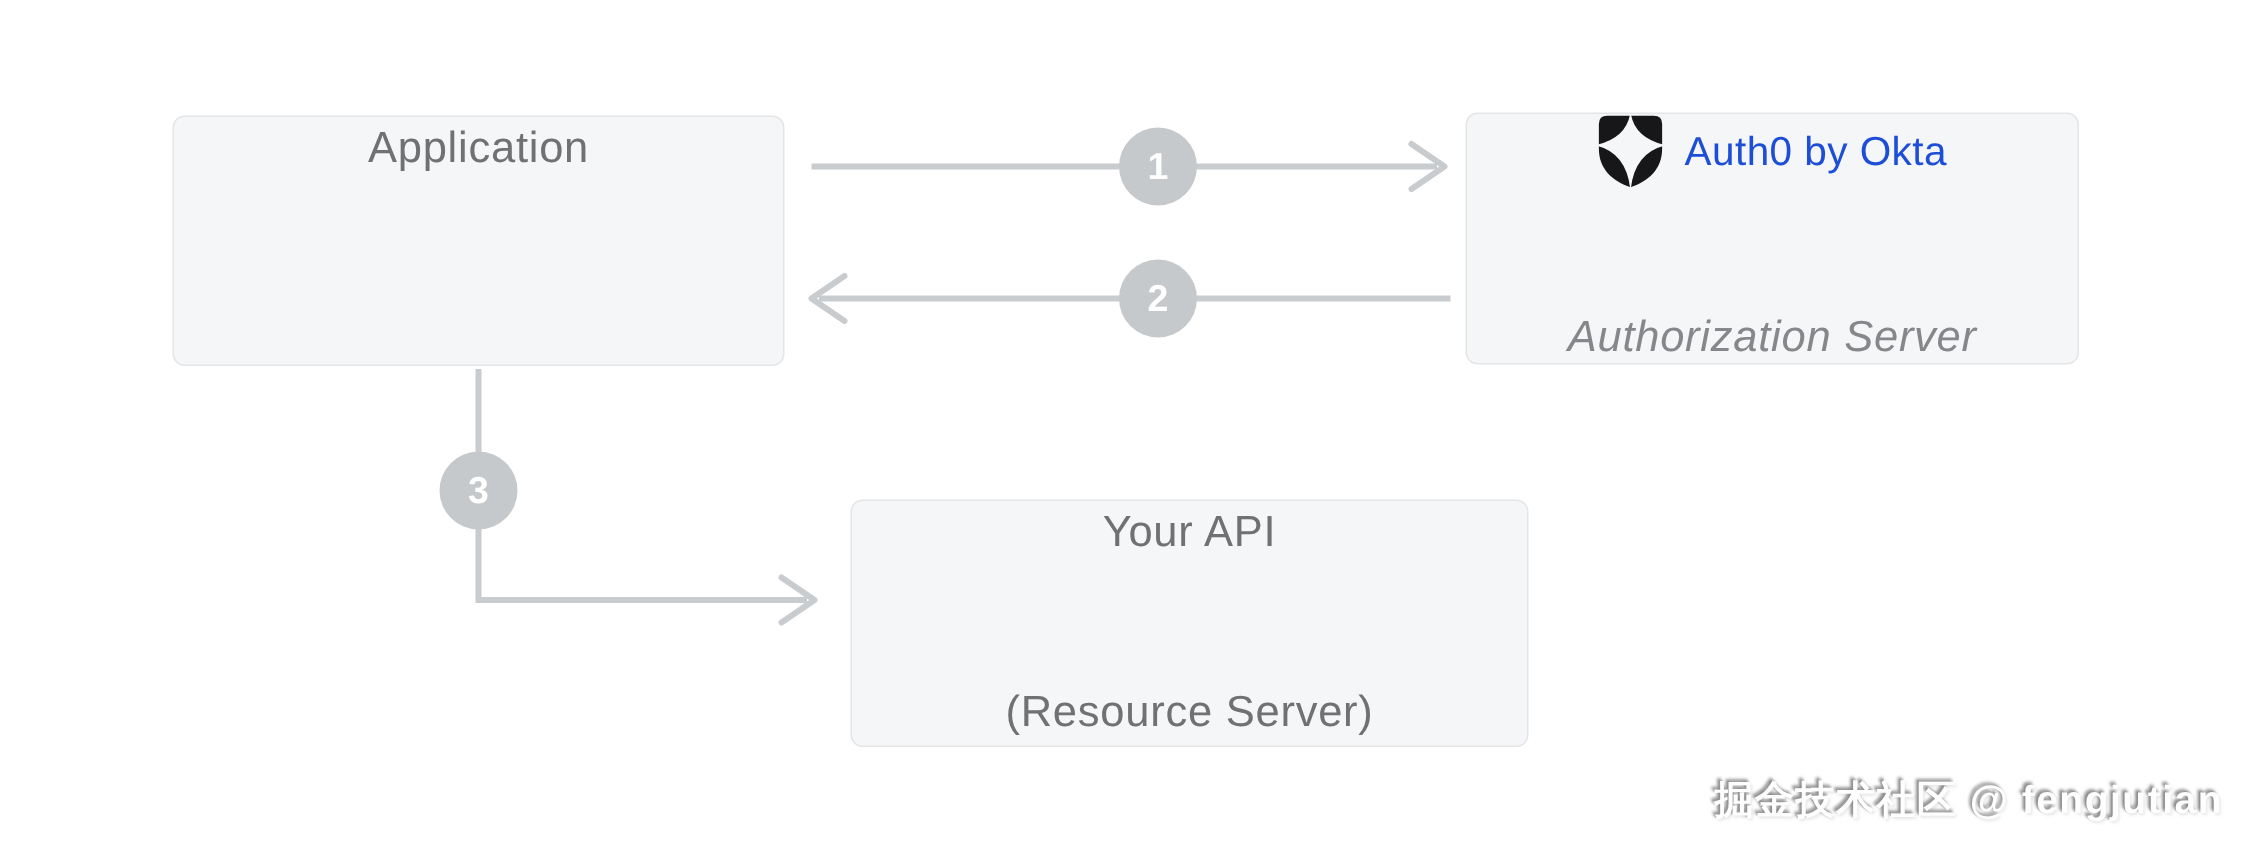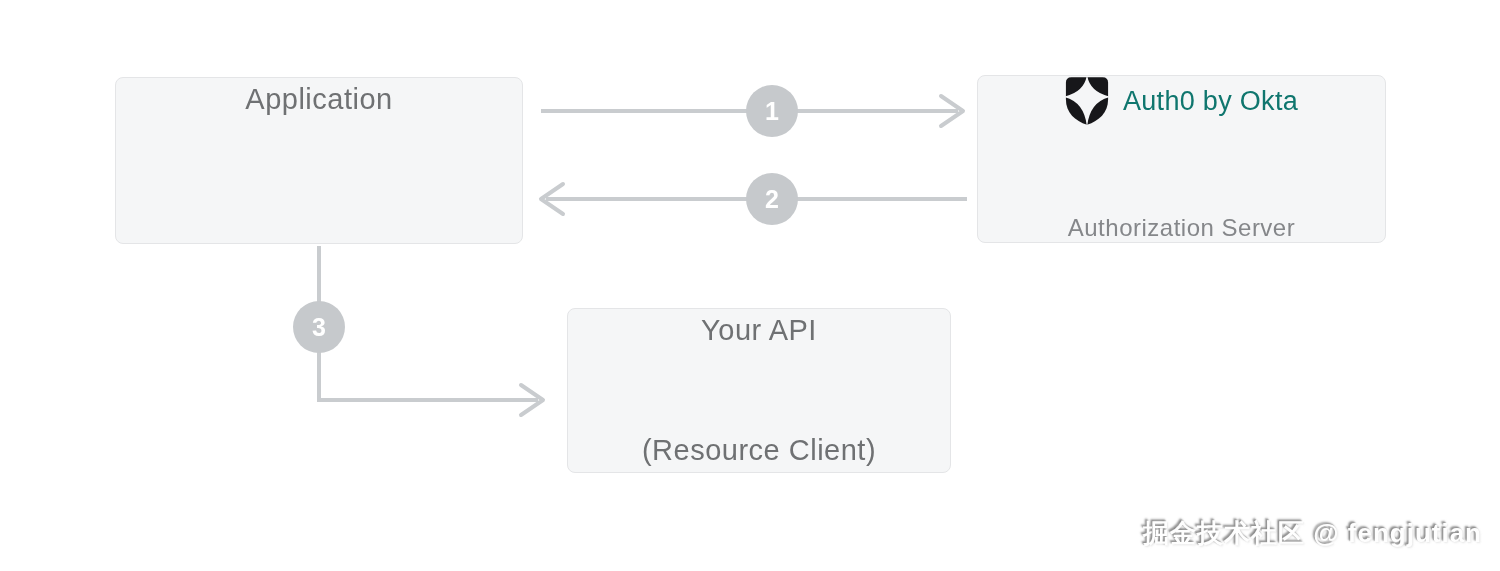--- a/index.html
+++ b/index.html
@@ -46,7 +46,7 @@
     margin-bottom: 16px;
   }
   .auth-brand-text {
-    color: #0f766e;
+    color: #1d4ed8;
     font-size: 27px;
     letter-spacing: 0.3px;
   }

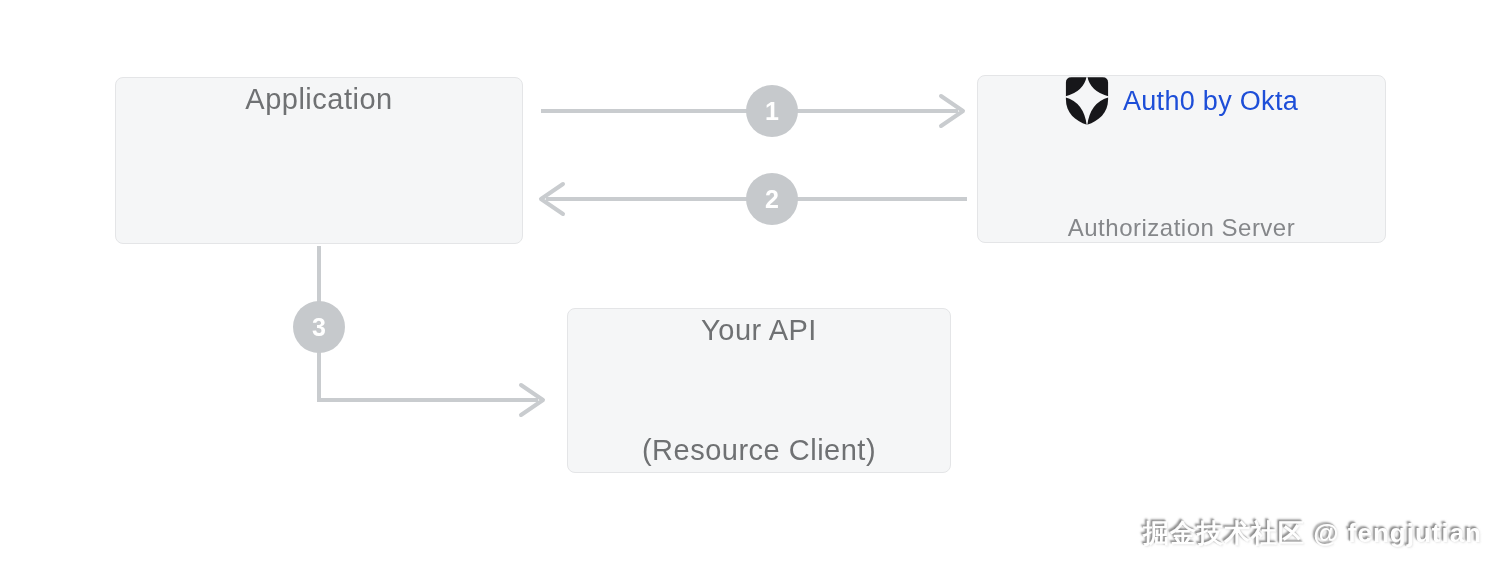--- a/index.html
+++ b/index.html
@@ -52,8 +52,9 @@
   }
   .auth-server-label {
     color: #85878a;
-    font-size: 24px;
+    font-size: 29px;
     letter-spacing: 0.5px;
+    font-style: italic;
   }
 
   .arrow-layer {

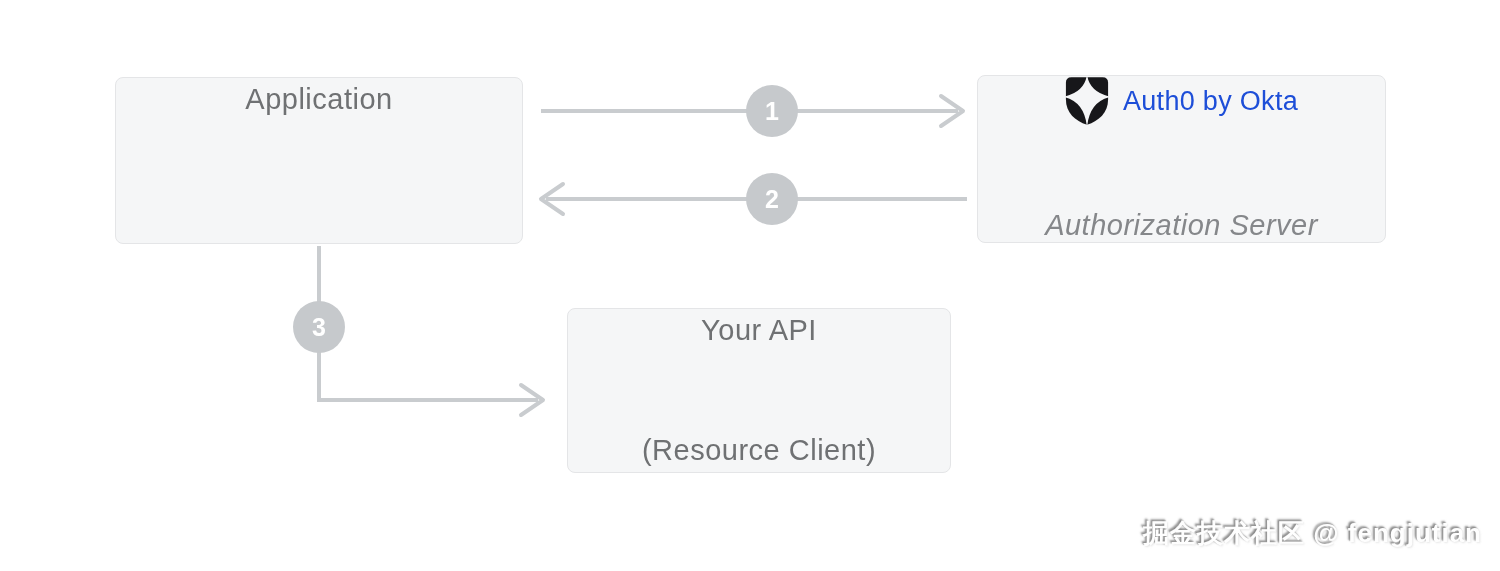--- a/index.html
+++ b/index.html
@@ -30,7 +30,7 @@
   }
   .box-application   { left: 115px; top: 77px;  width: 408px; height: 167px; }
   .box-auth-server   { left: 977px; top: 75px;  width: 409px; height: 168px; }
-  .box-your-api      { left: 567px; top: 308px; width: 384px; height: 165px; }
+  .box-your-api      { left: 567px; top: 333px; width: 452px; height: 165px; }
 
   .node-label {
     color: #6f7173;

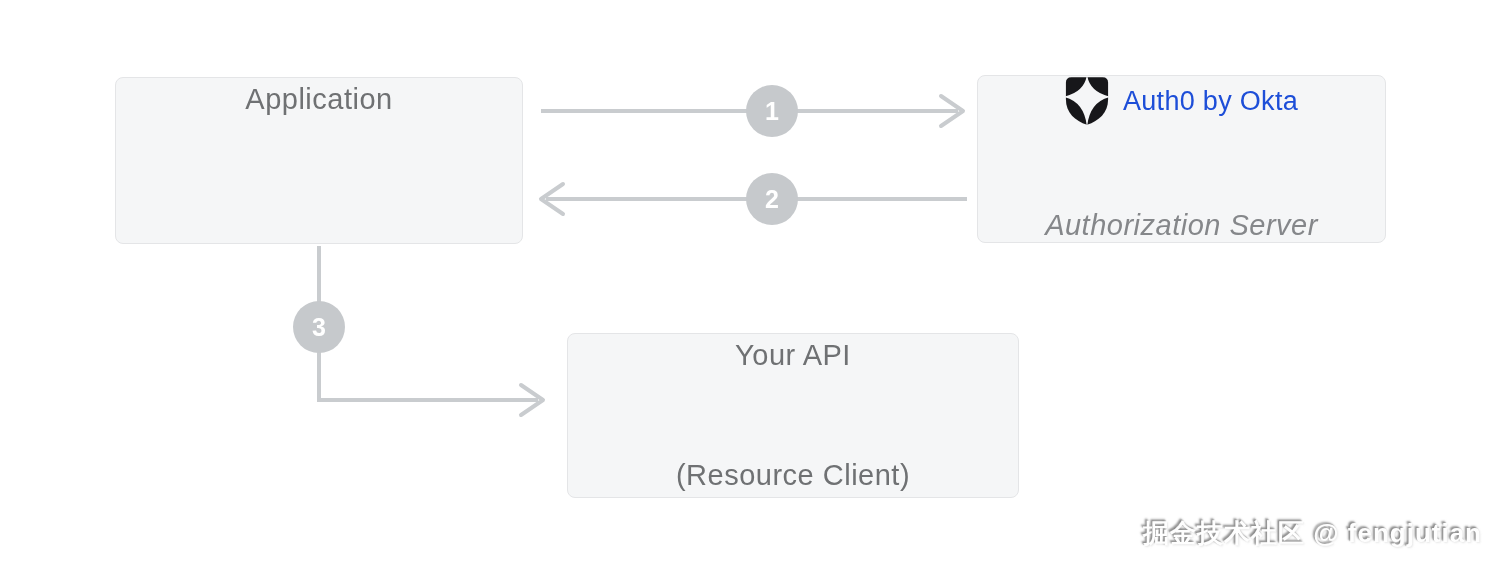--- a/index.html
+++ b/index.html
@@ -139,7 +139,7 @@
 
   <div class="node-box box-your-api">
     <div class="node-label">Your API</div>
-    <div class="node-label">(Resource Client)</div>
+    <div class="node-label">(Resource Server)</div>
   </div>
 
   <div class="step-badge badge-1">1</div>

